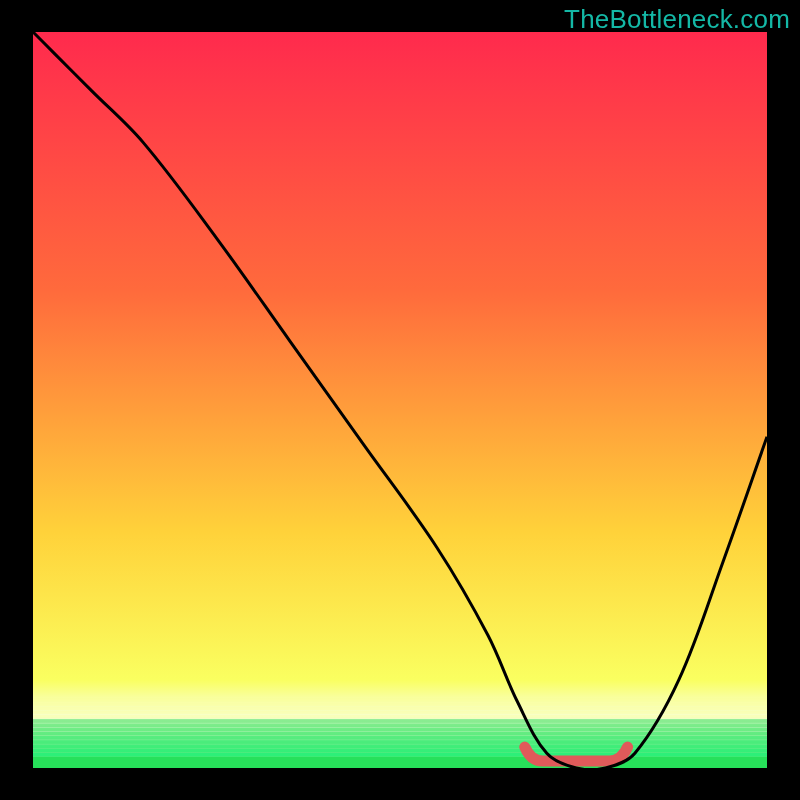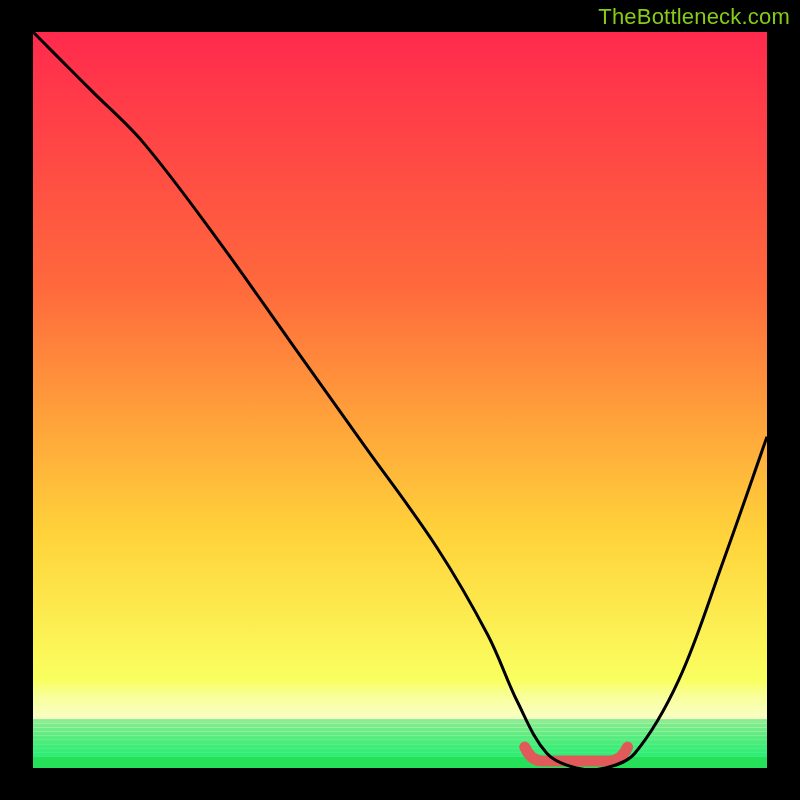--- a/index.html
+++ b/index.html
@@ -21,8 +21,8 @@
     position: absolute;
     top: 4px;
     right: 10px;
-    color: #84cc16;
-    font-size: 22px;
+    color: #14b8a6;
+    font-size: 26px;
     font-weight: 500;
     letter-spacing: 0.2px;
     z-index: 10;

